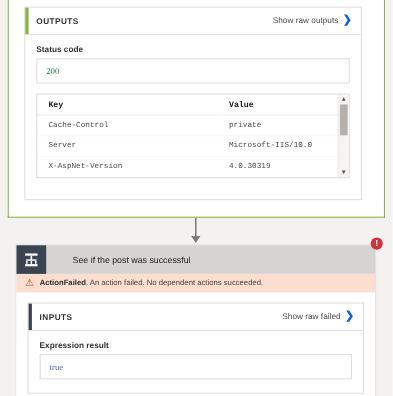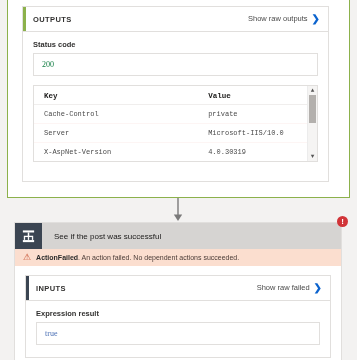--- a/index.html
+++ b/index.html
@@ -108,7 +108,7 @@
     width:27px;background:#3b4552;display:flex;align-items:center;justify-content:center;
   }
   .action-name{
-    flex:1;display:flex;align-items:center;padding-left:12px;
+    flex:1;display:flex;align-items:center;padding-left:24px;
     font-size:8px;color:#1b1a19;
   }
   .action-dur{

